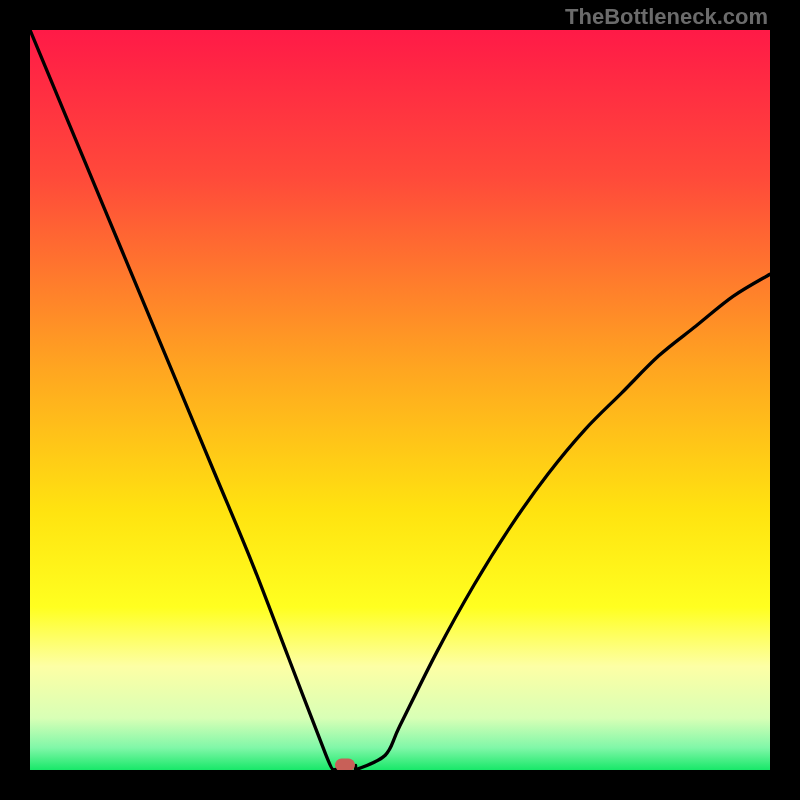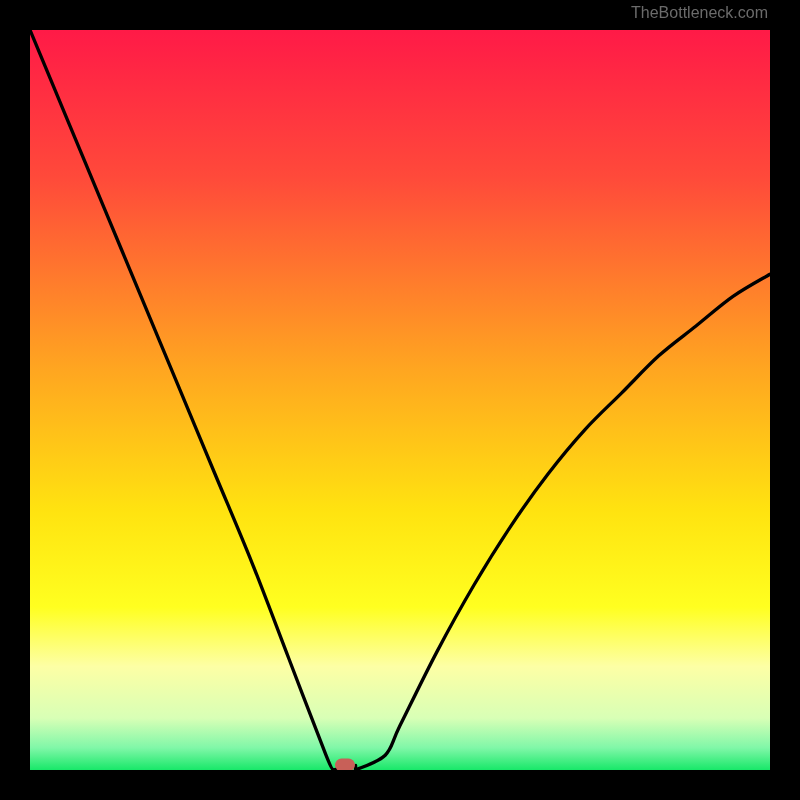--- a/index.html
+++ b/index.html
@@ -39,8 +39,8 @@
     top: 4px;
     right: 32px;
     color: #6b6b6b;
-    font-size: 16px;
-    font-weight: 400;
+    font-size: 22px;
+    font-weight: 700;
     user-select: none;
   }
   .curve-svg {

